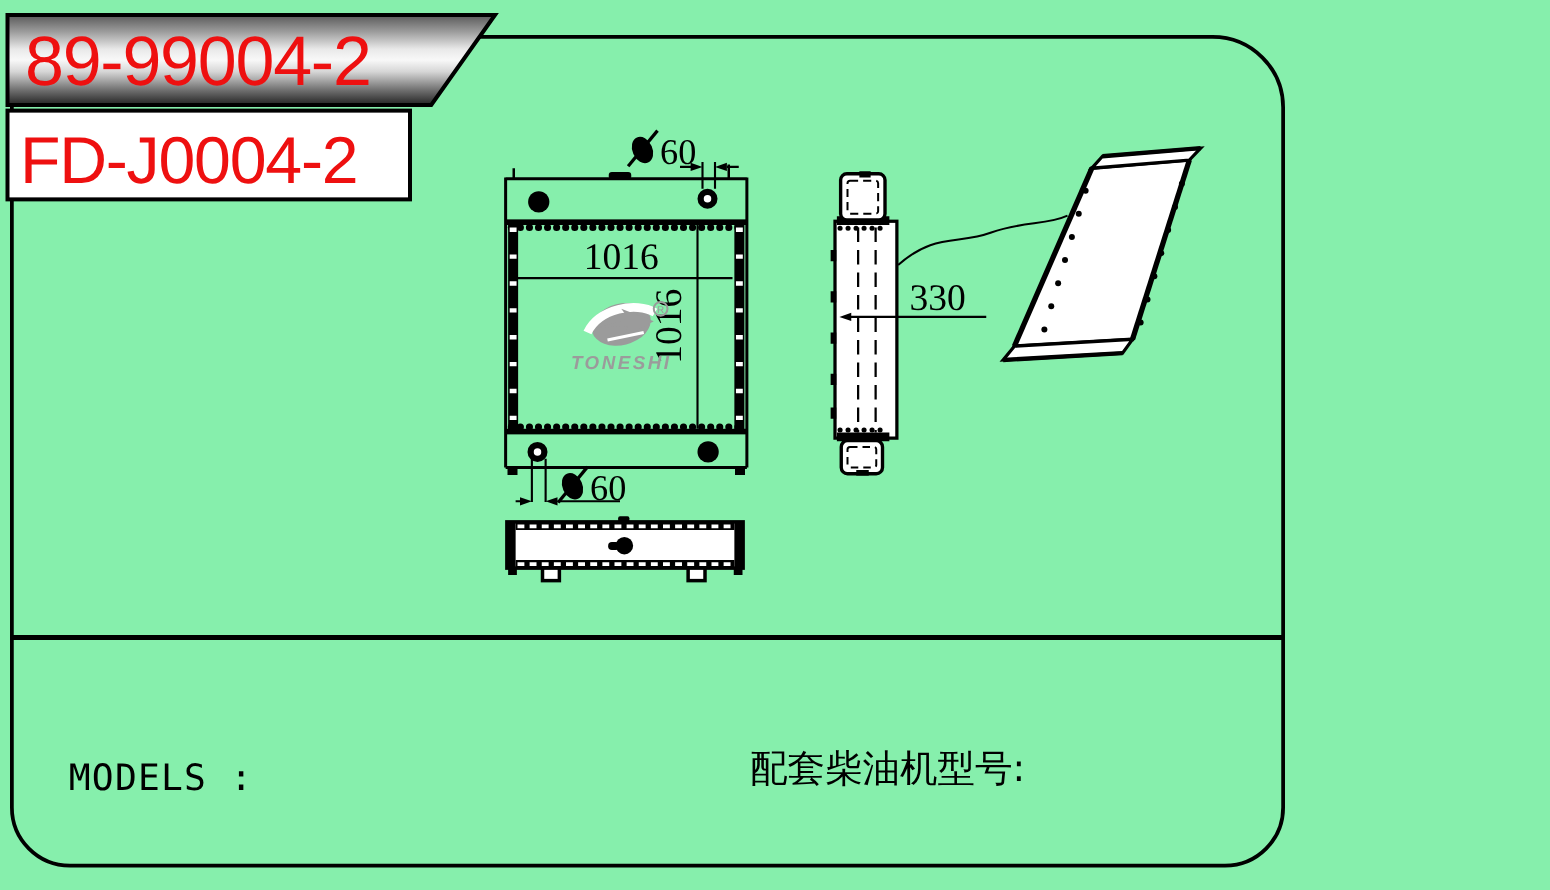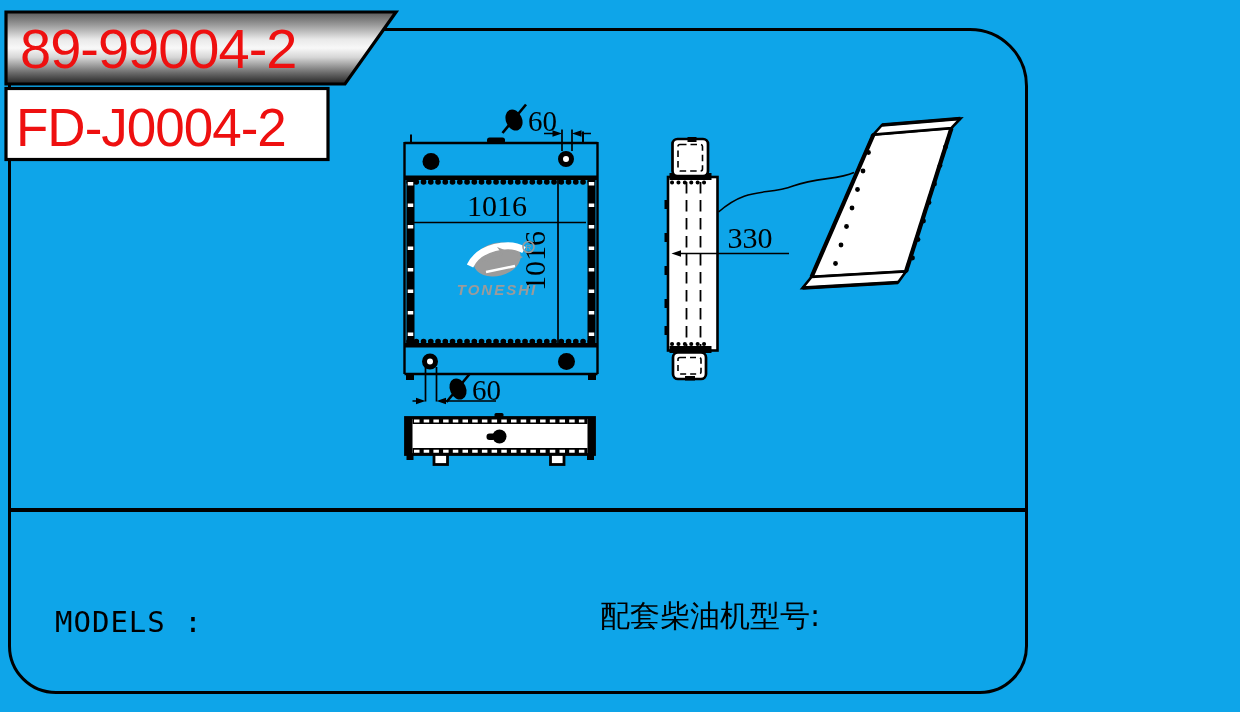--- a/index.html
+++ b/index.html
@@ -3,7 +3,7 @@
 <meta charset="utf-8">
 <style>
   html,body{margin:0;padding:0;background:#ffffff;}
-  #canvas{position:relative;width:1240px;height:712px;background:#0ea5e9;overflow:hidden;
+  #canvas{position:relative;width:1240px;height:712px;background:#86efac;overflow:hidden;
           font-family:"Liberation Sans", sans-serif;}
   
   #frame{position:absolute;left:8px;top:28px;width:1014px;height:660px;

